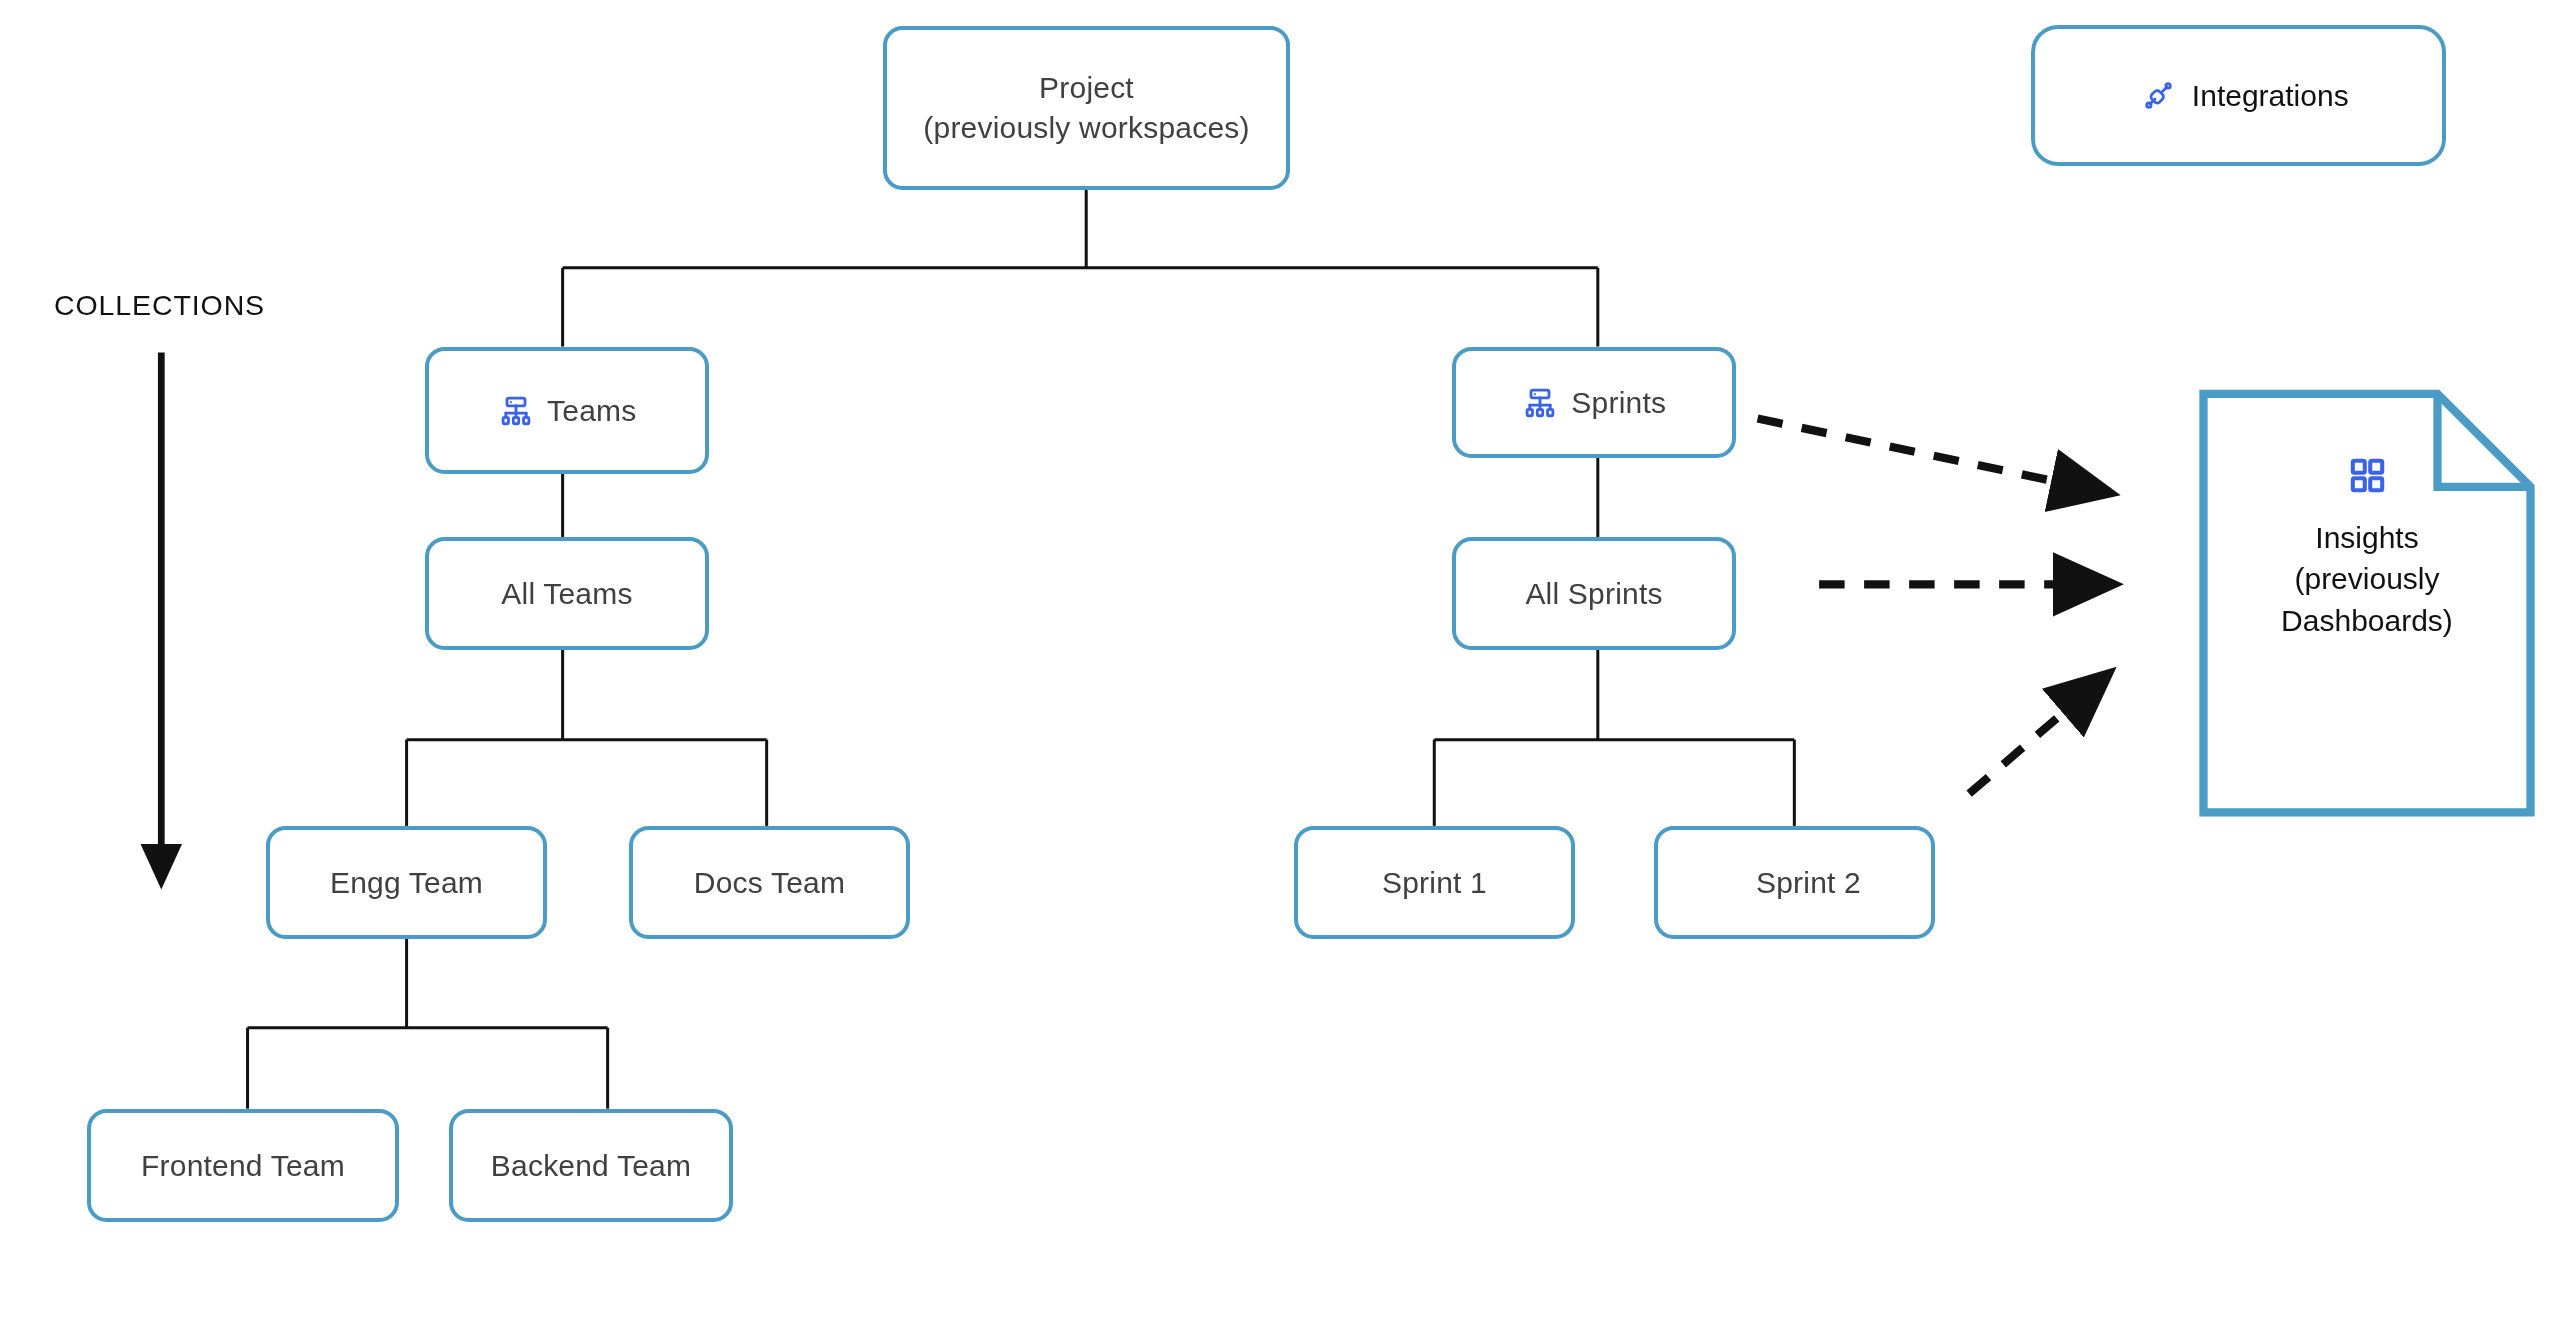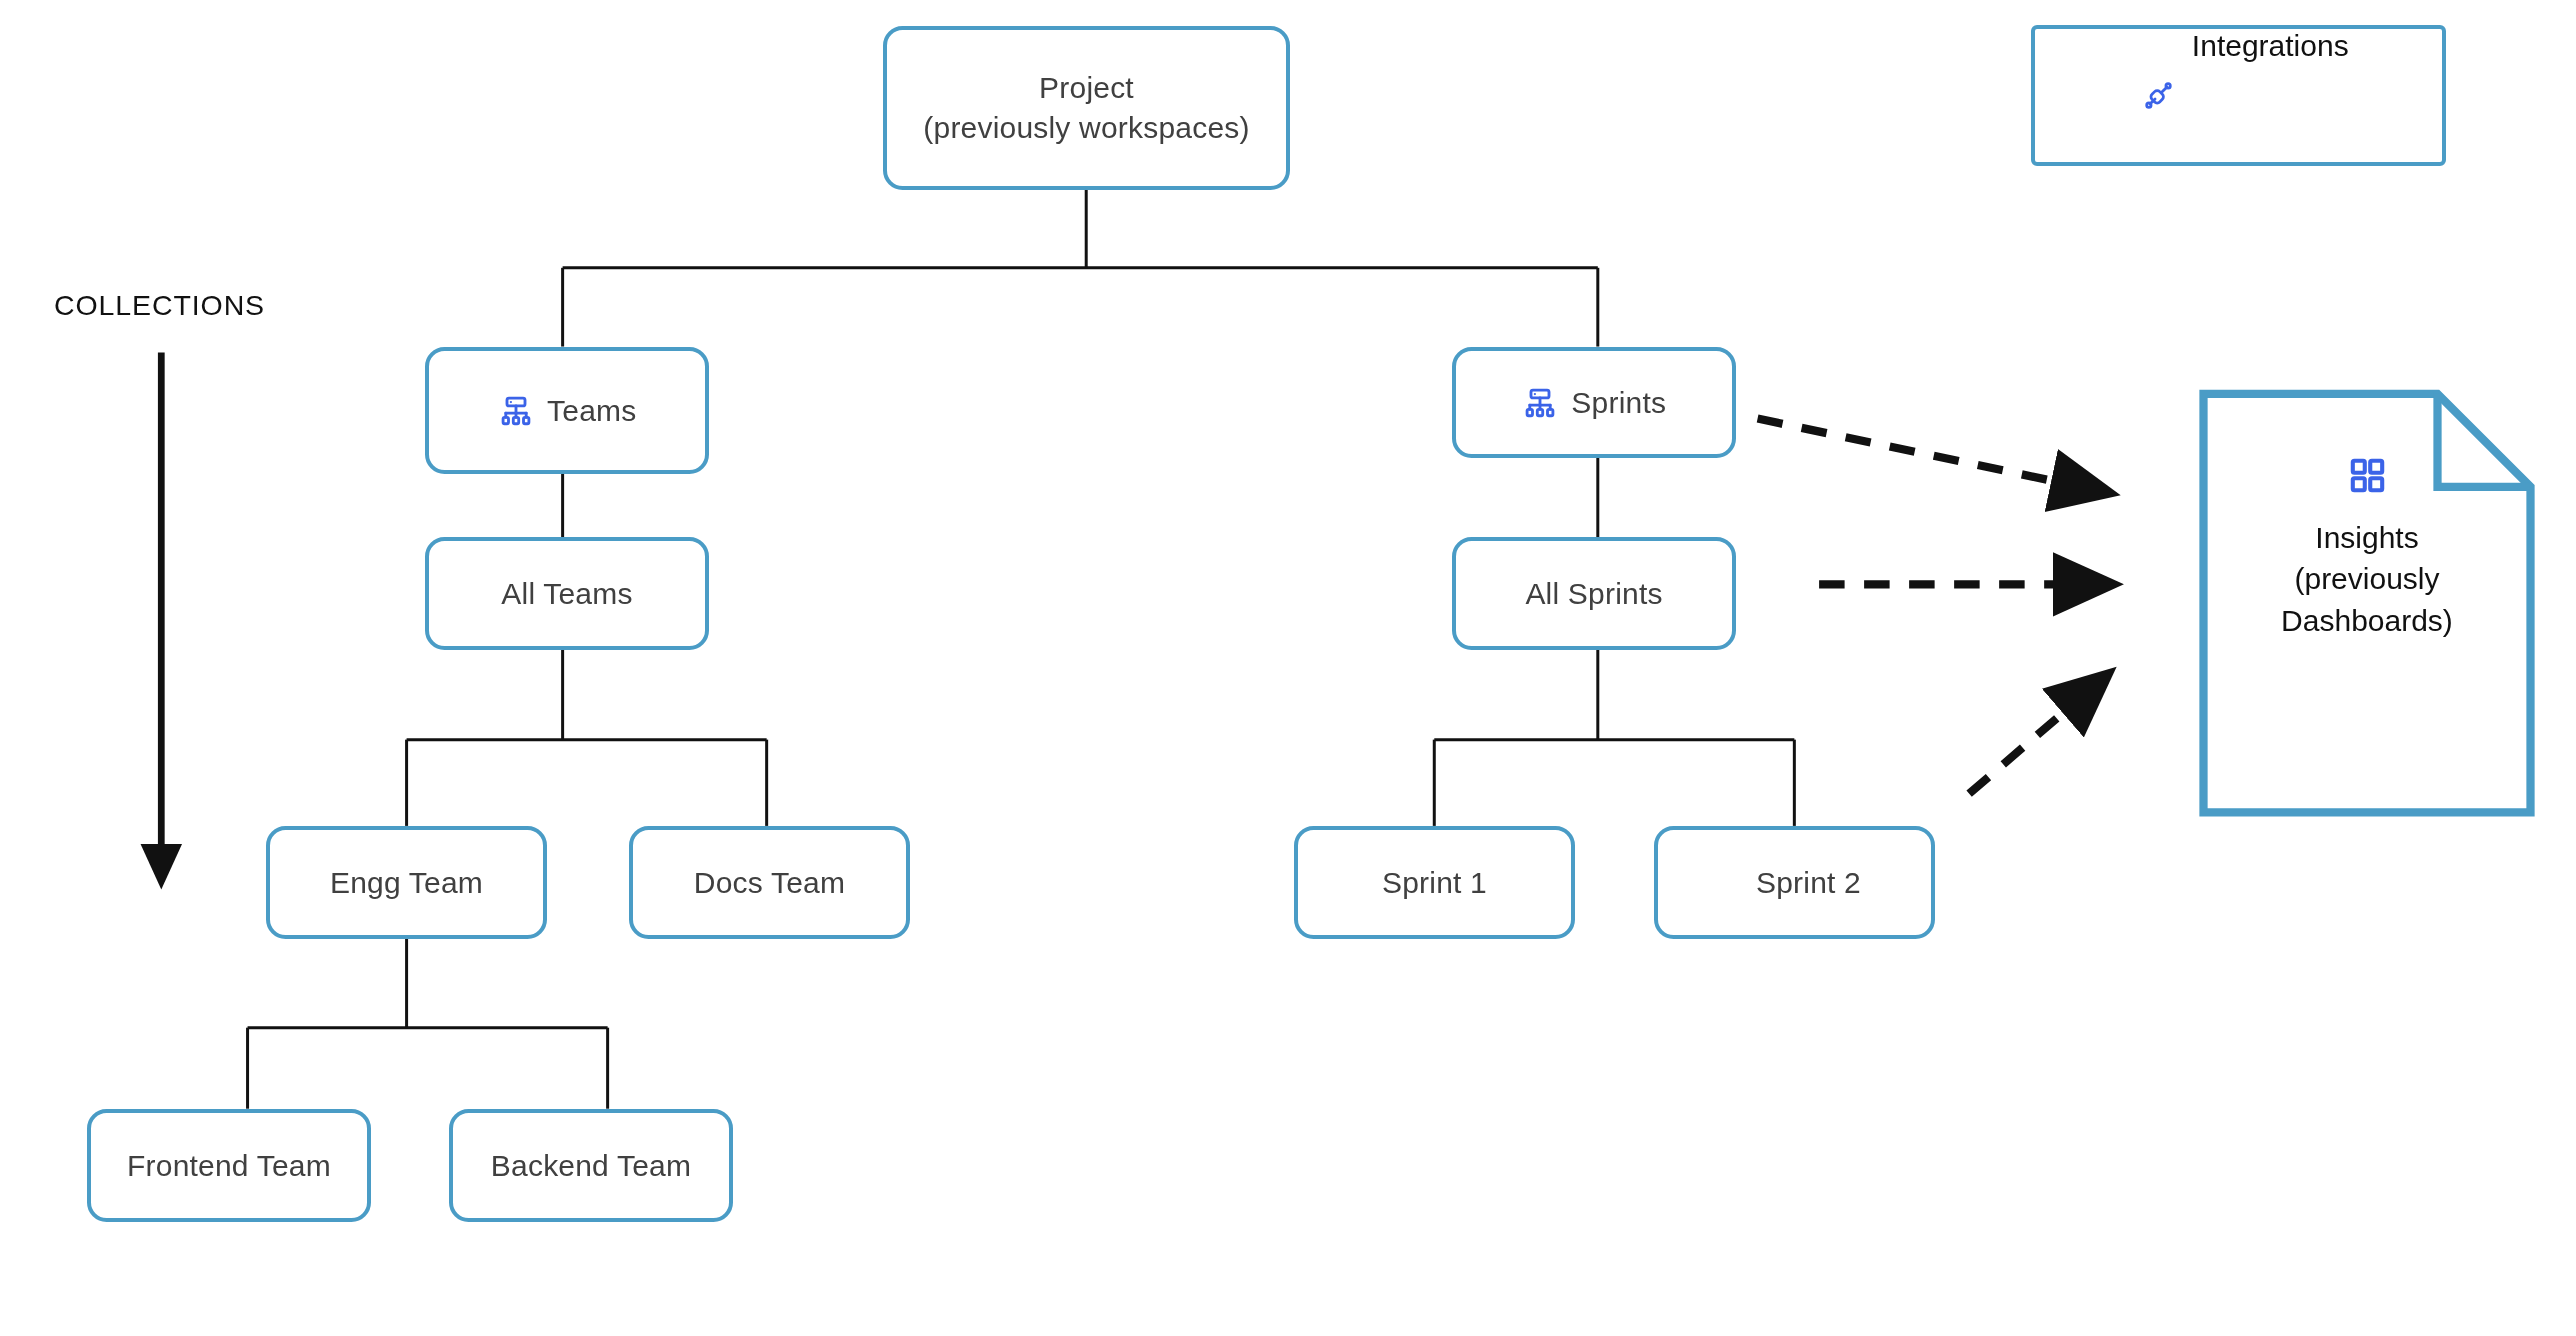--- a/index.html
+++ b/index.html
@@ -56,9 +56,10 @@
     position: absolute;
     box-sizing: border-box;
     border: 4.5px solid #4a9cc6;
-    border-radius: 6px;
+    border-radius: 27px;
     background: #ffffff;
     display: flex;
+    align-items: center;
     justify-content: center;
     gap: 16.5px;
     font-size: 30px;

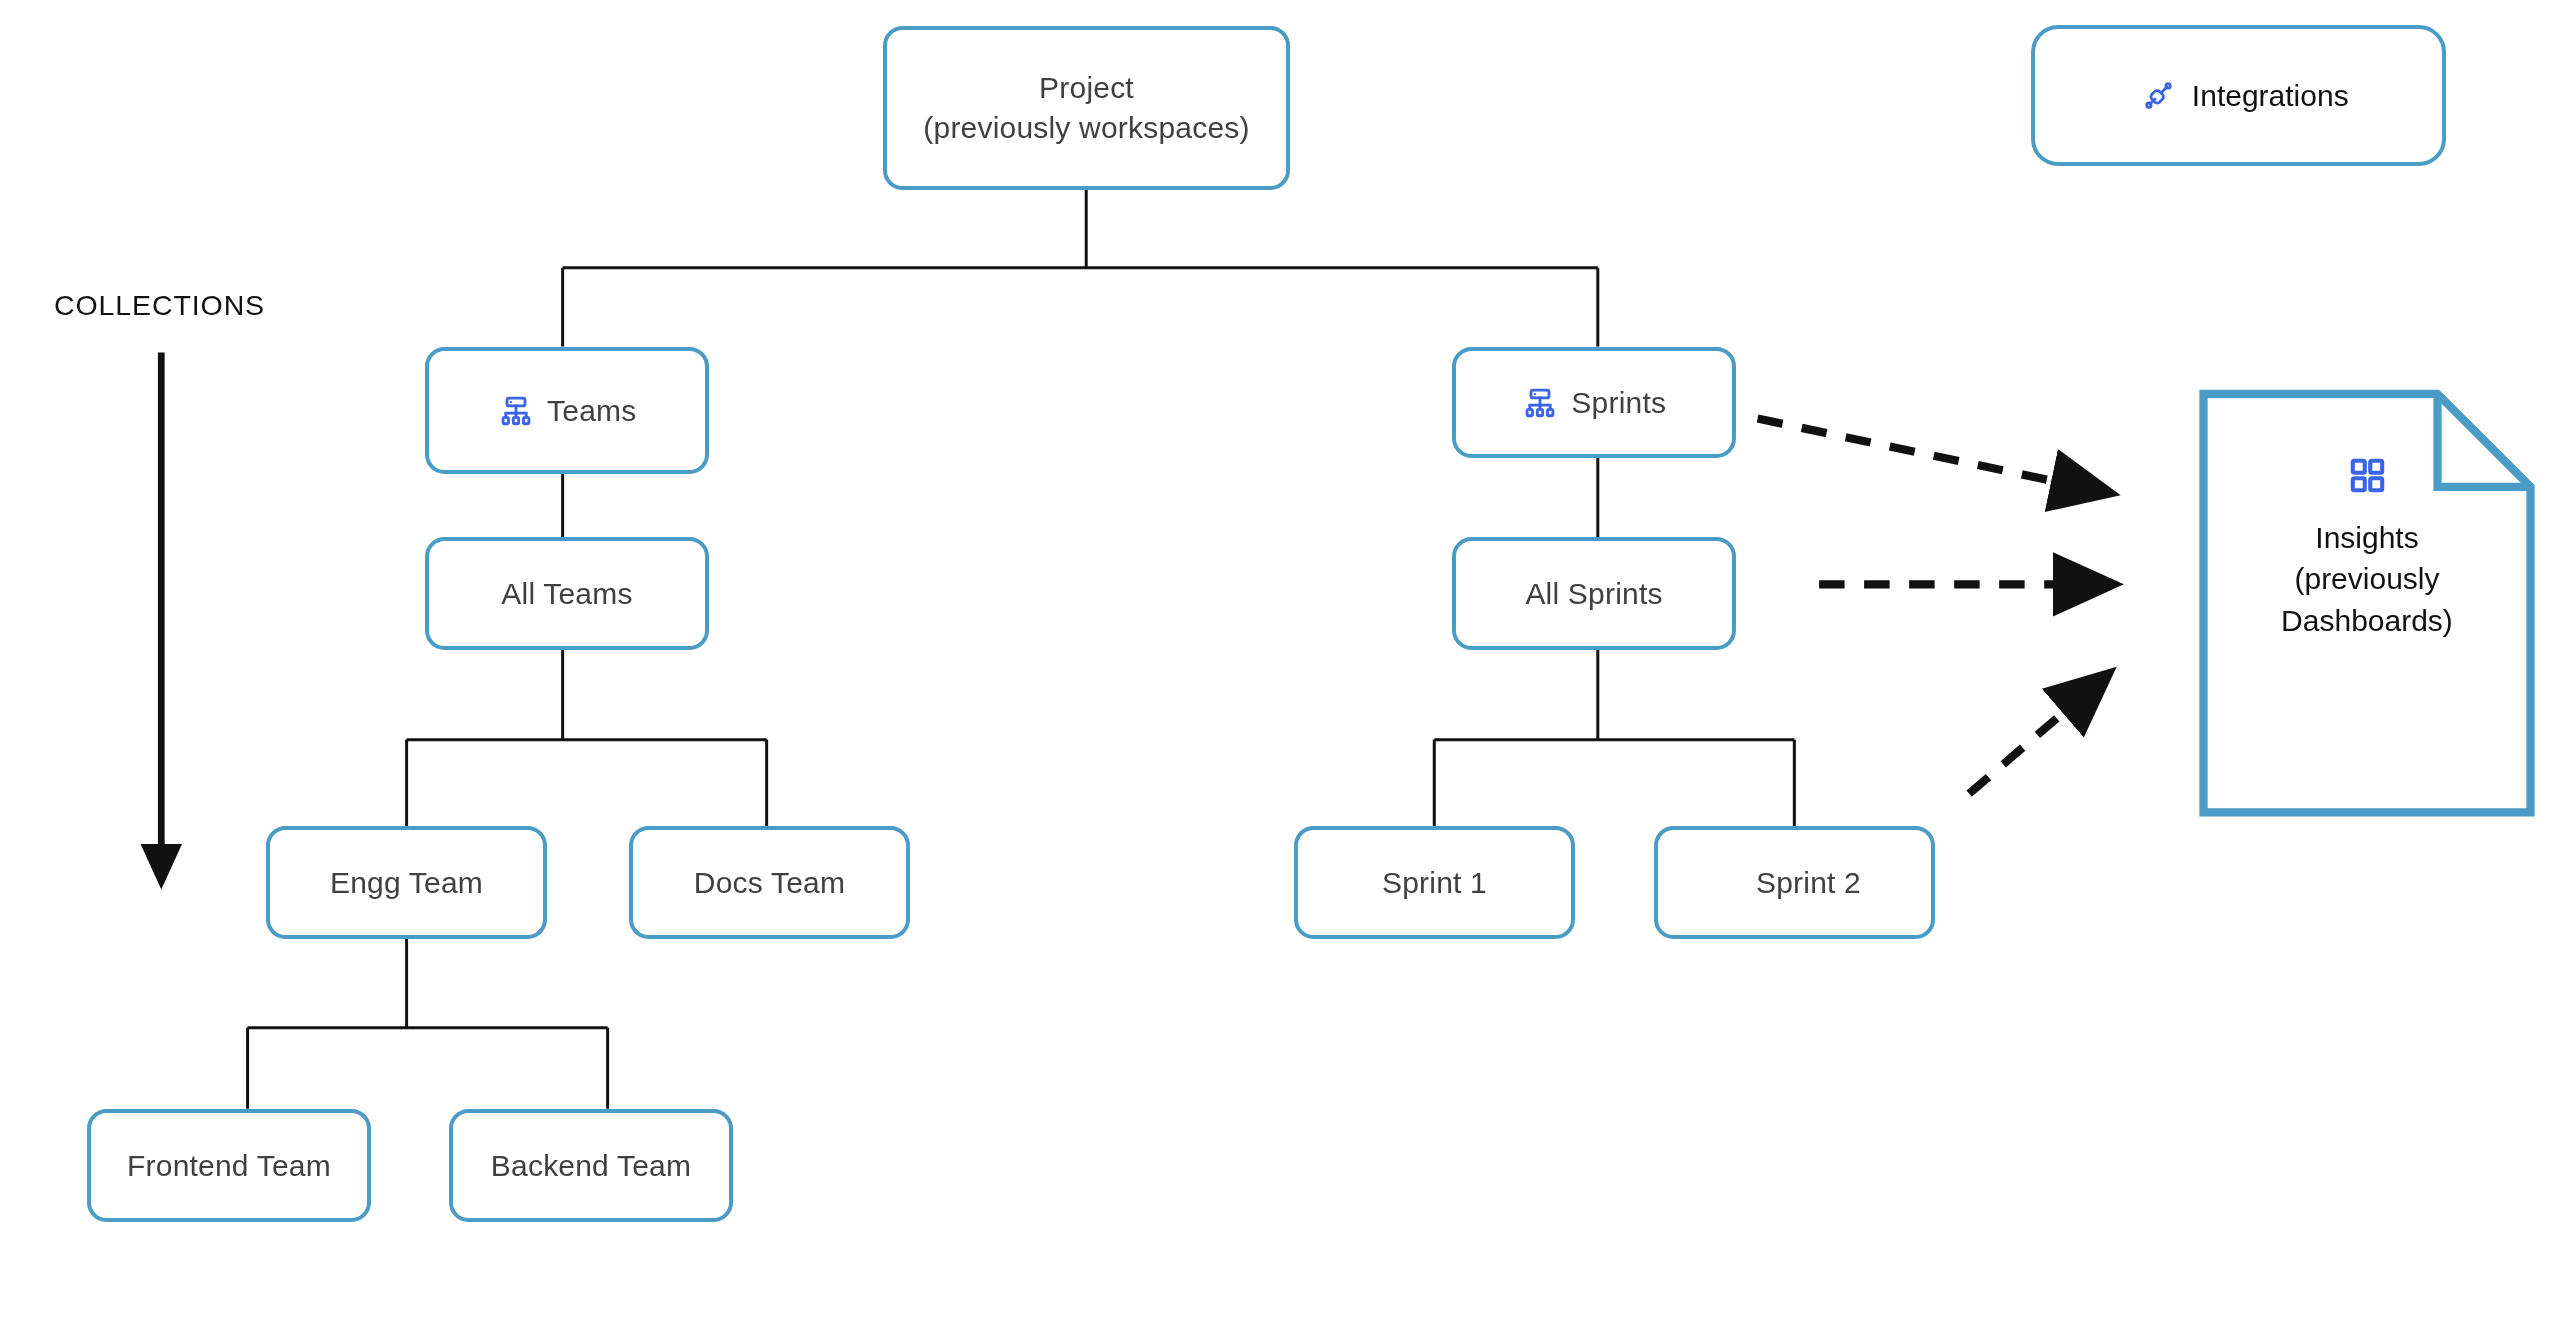--- a/index.html
+++ b/index.html
@@ -239,7 +239,7 @@
     <span>Docs Team</span>
   </div>
 
-  <div class="node" style="left:87px; top:1109px; width:284px; height:113px;">
+  <div class="node" style="left:87px; top:1109px; width:312px; height:113px;">
     <span>Frontend Team</span>
   </div>
 

